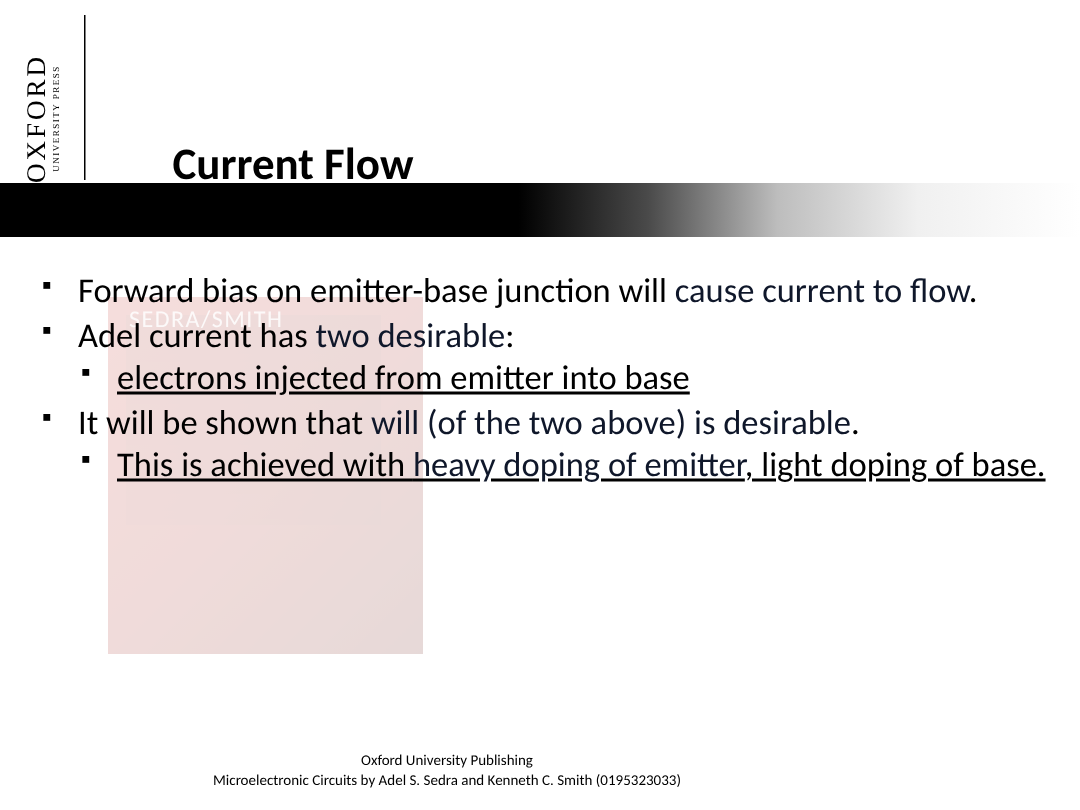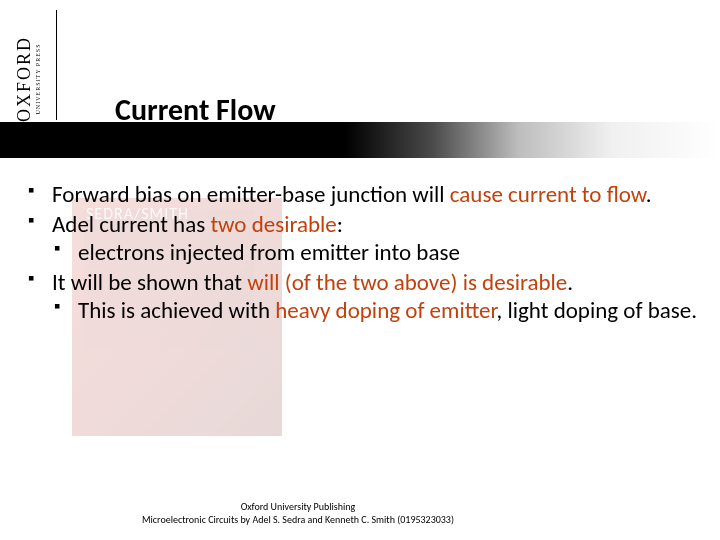--- a/index.html
+++ b/index.html
@@ -129,7 +129,7 @@
     font-size: 18px;
     color: #000;
   }
-  .hl { color: #c2410c; }
+  .hl { color: #0f172a; }
   .footer {
     position: absolute;
     bottom: 14px;

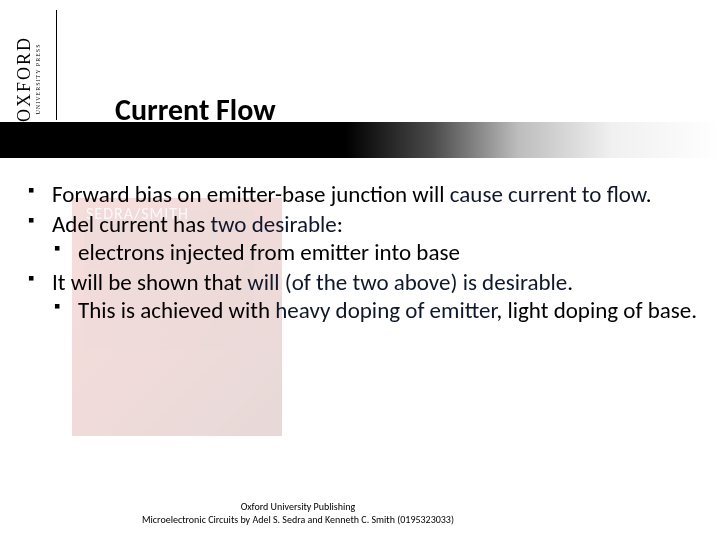--- a/index.html
+++ b/index.html
@@ -116,6 +116,7 @@
   }
   .lvl2 {
     margin-top: 0;
+    text-decoration: underline;
   }
   .lvl2 > li {
     padding-left: 26px;

